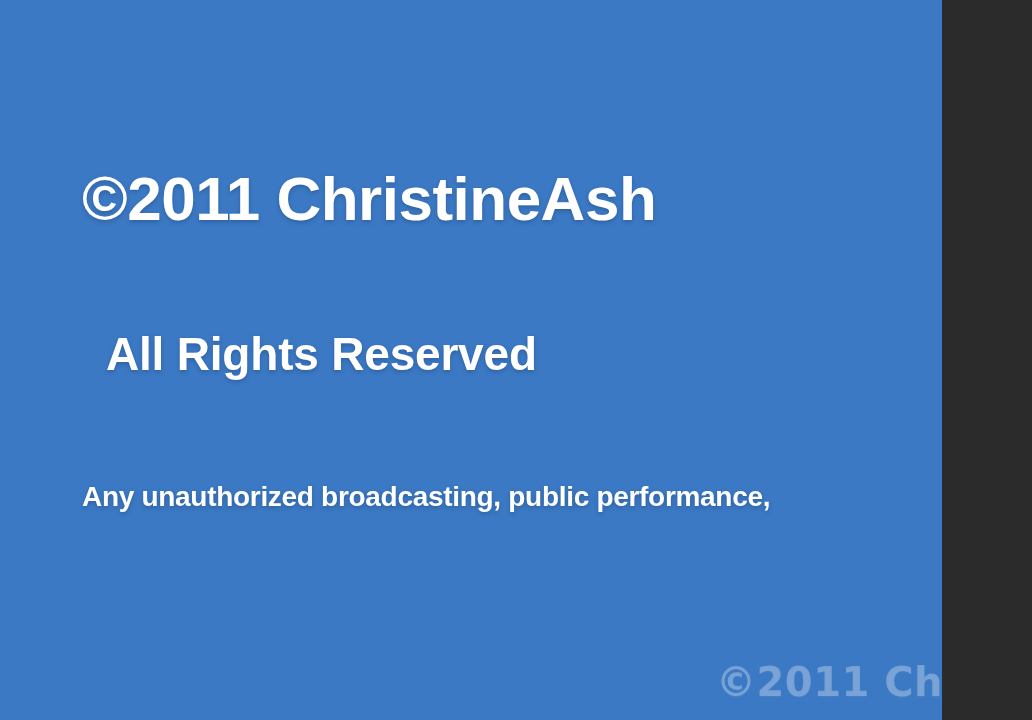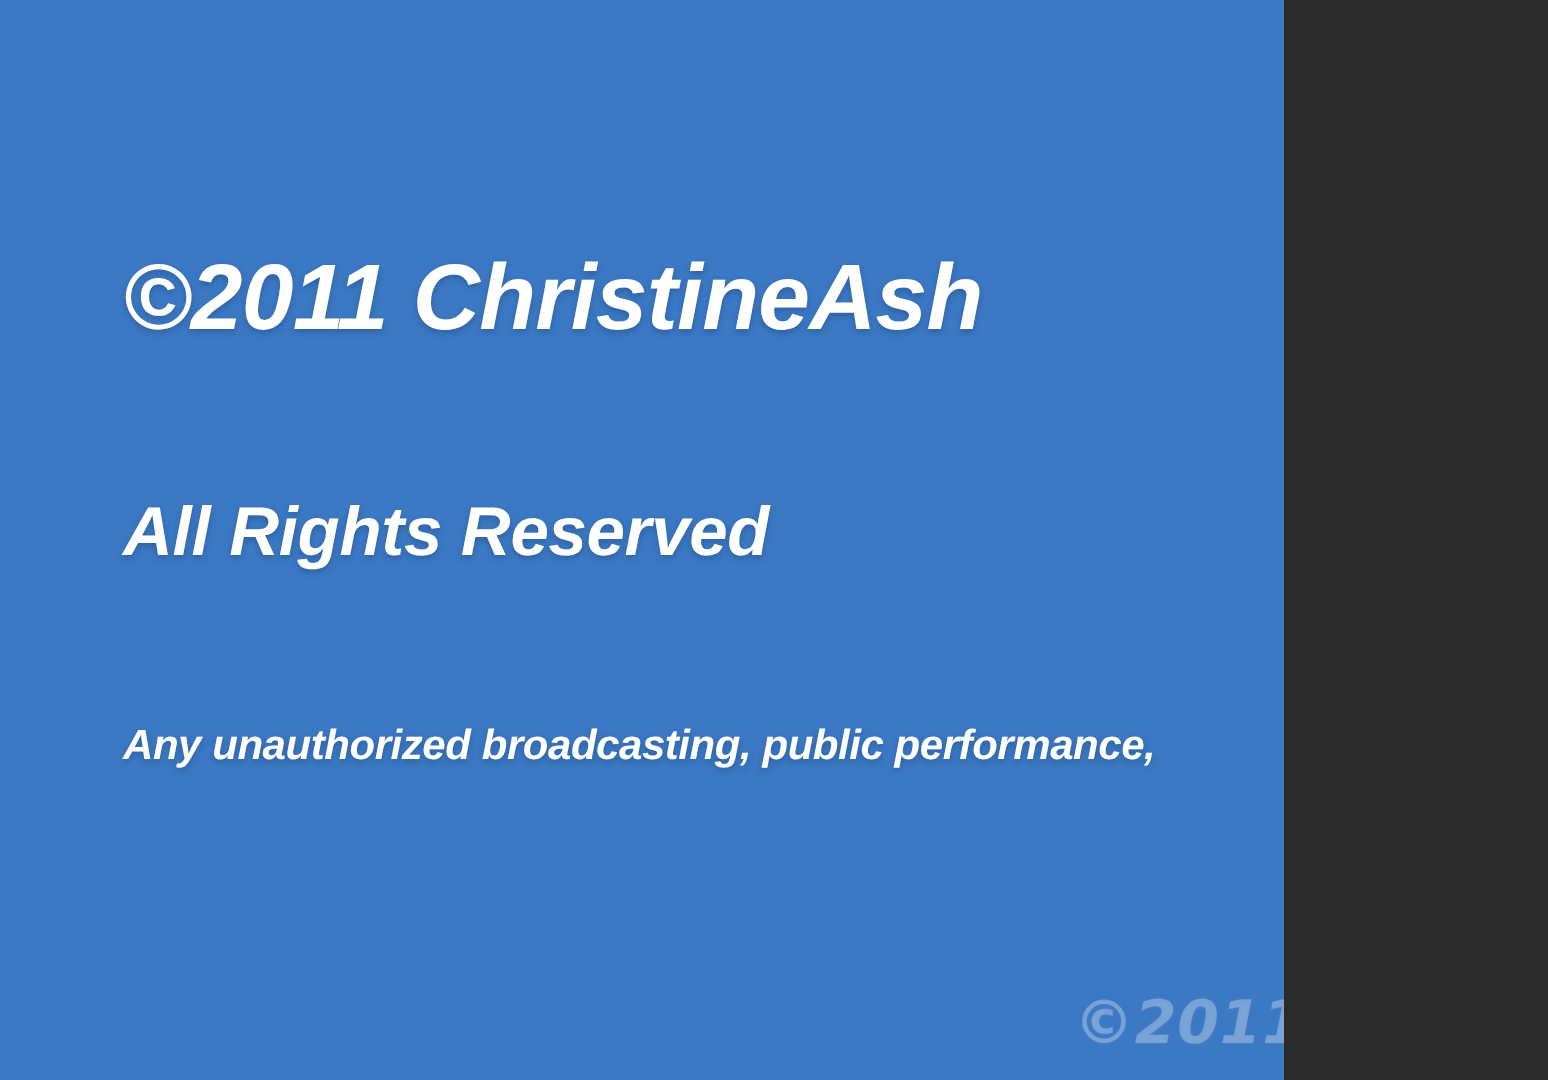--- a/index.html
+++ b/index.html
@@ -14,11 +14,10 @@
 
   #slide {
     position: relative;
-    width: 856px;
+    width: 942px;
     height: 720px;
     overflow: hidden;
     background: #3c79c4;
-    font-style: italic;
   }
 
   

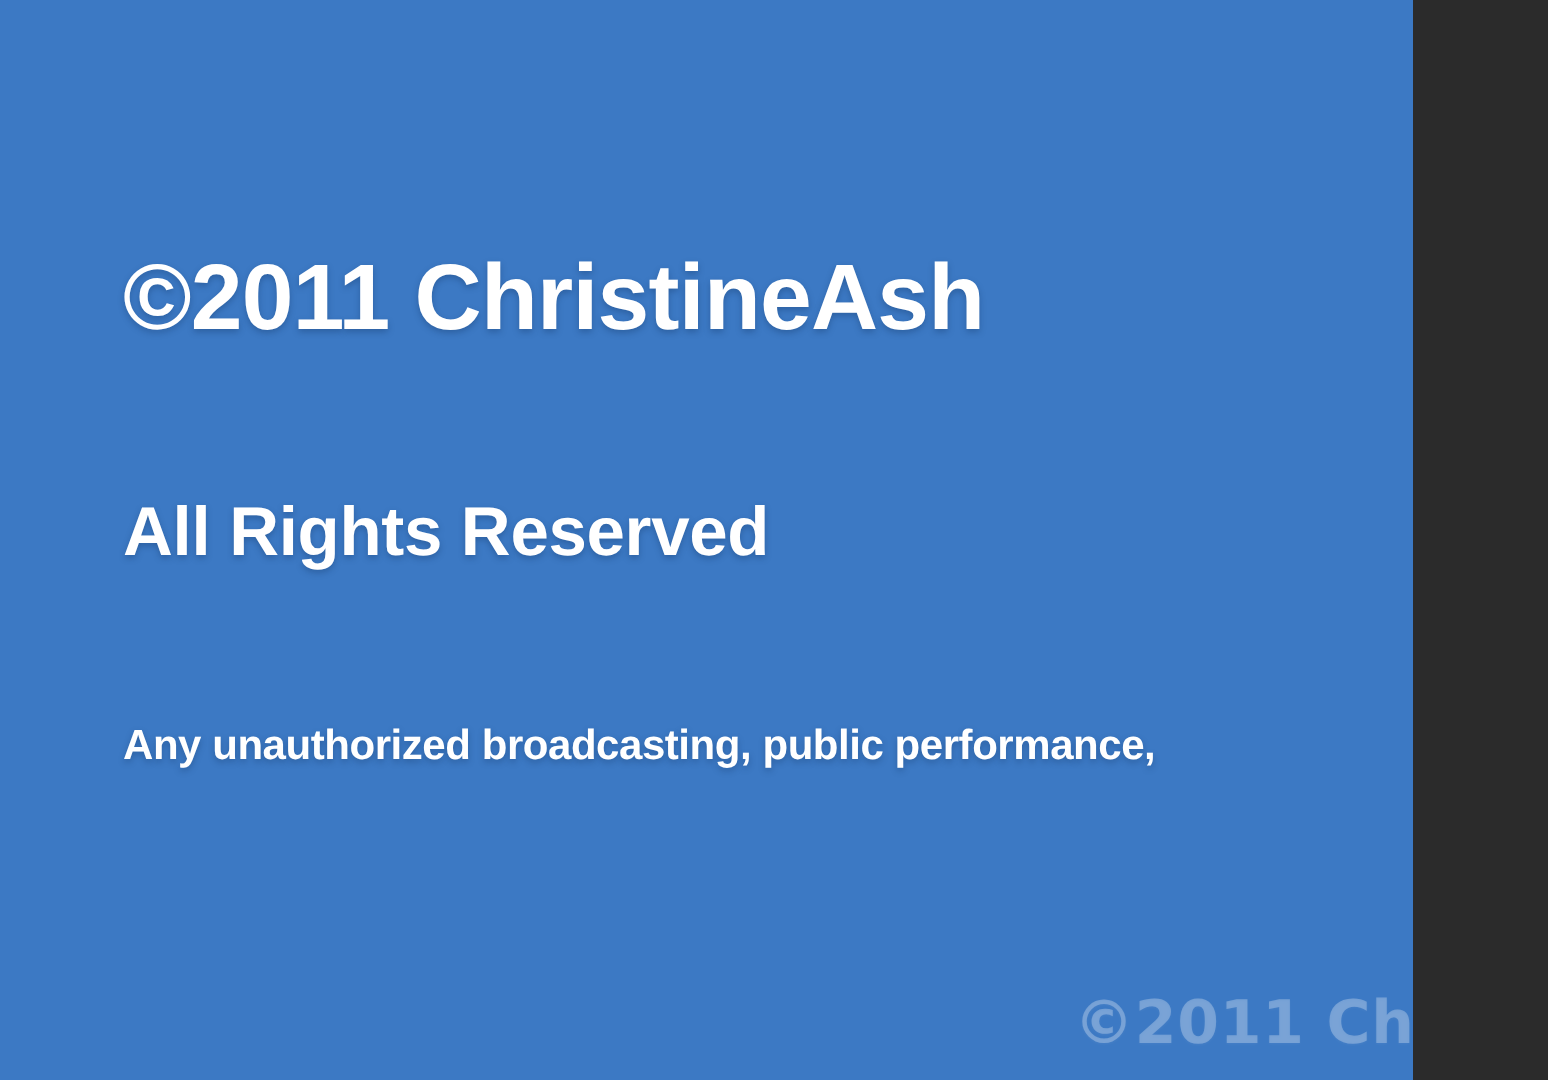--- a/index.html
+++ b/index.html
@@ -43,6 +43,7 @@
     top: 331px;
     font-size: 46px;
     line-height: 1.0;
+    margin-left: 24px;
   }
 
   #notice-body {

